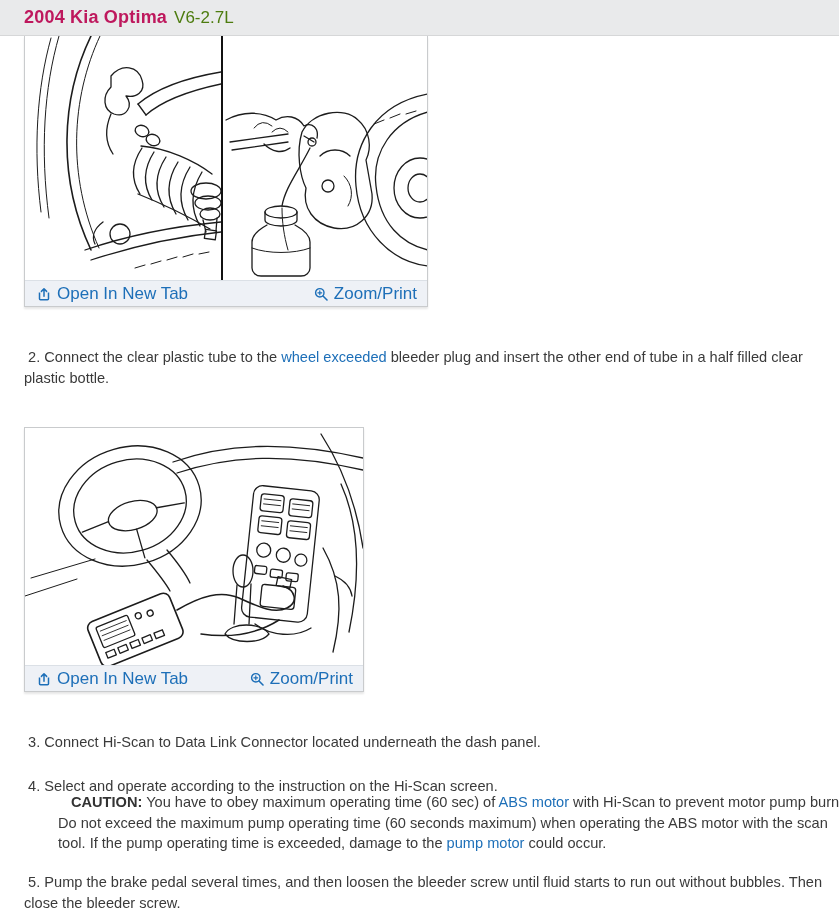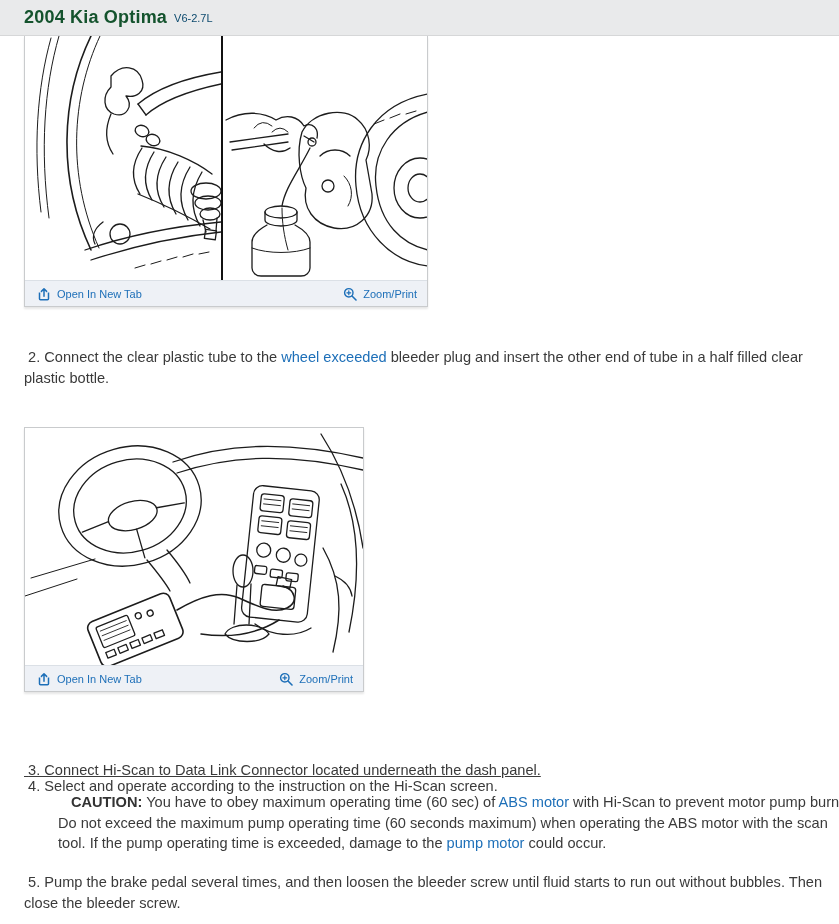--- a/index.html
+++ b/index.html
@@ -15,7 +15,7 @@
     background:#e9eaeb;border-bottom:1px solid #d6d7d8;
     display:flex;align-items:center;padding-left:24px;box-sizing:border-box;
   }
-  .app-header .t-bold{font-size:18px;font-weight:bold;color:#14532d;letter-spacing:.2px;}
+  .app-header .t-bold{font-size:18px;font-weight:bold;color:#be185d;letter-spacing:.2px;}
   .app-header .t-reg{font-size:11px;font-weight:400;color:#0c4a6e;margin-left:7px;}
   
   .fig-panel{

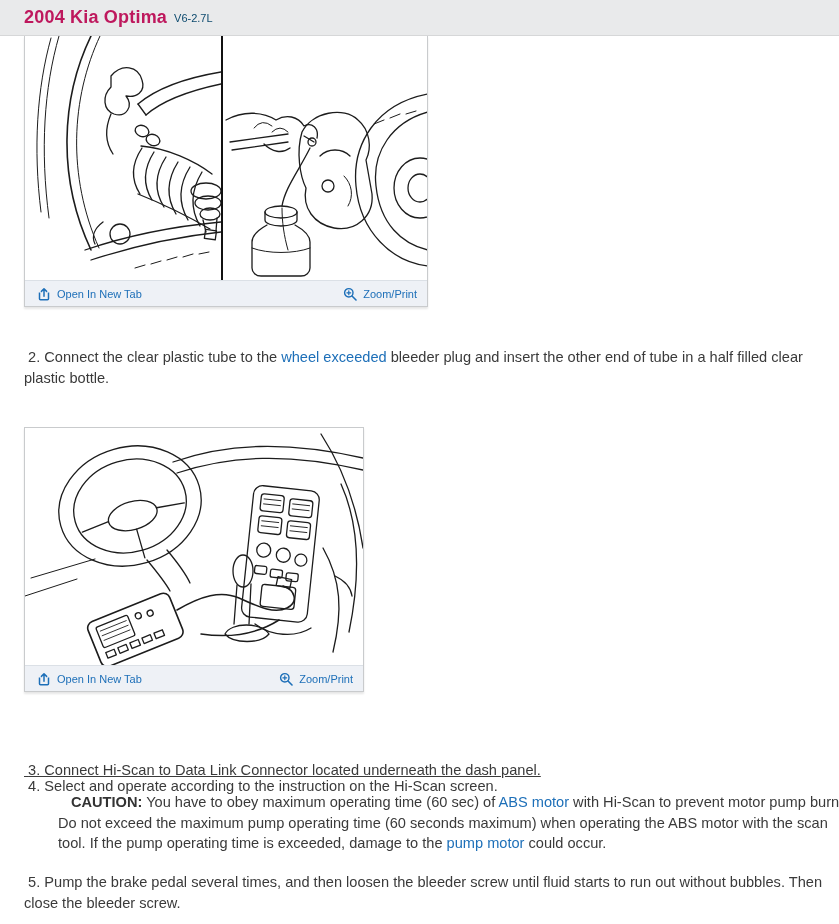--- a/index.html
+++ b/index.html
@@ -16,7 +16,7 @@
     display:flex;align-items:center;padding-left:24px;box-sizing:border-box;
   }
   .app-header .t-bold{font-size:18px;font-weight:bold;color:#be185d;letter-spacing:.2px;}
-  .app-header .t-reg{font-size:11px;font-weight:400;color:#0c4a6e;margin-left:7px;}
+  .app-header .t-reg{font-size:17px;font-weight:400;color:#4d7c0f;margin-left:7px;}
   
   .fig-panel{
     position:absolute;background:#ffffff;

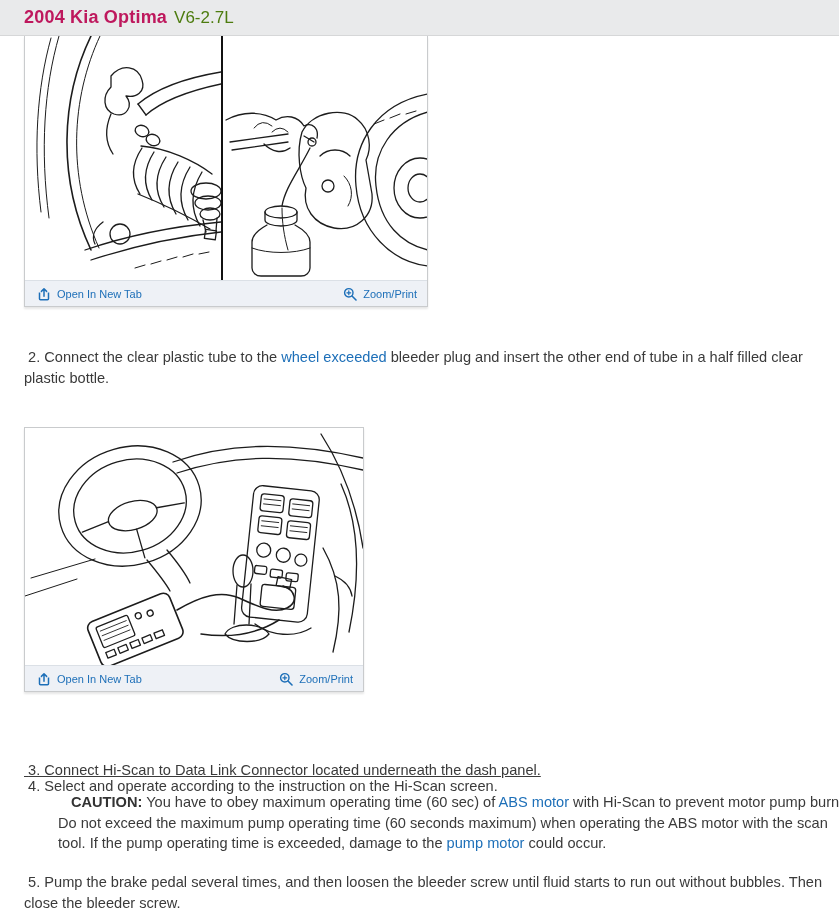--- a/index.html
+++ b/index.html
@@ -34,7 +34,7 @@
   }
   .fig-link{
     display:flex;align-items:center;gap:6px;
-    color:#1d6fb8;font-size:11px;cursor:pointer;text-decoration:none;
+    color:#1d6fb8;font-size:17px;cursor:pointer;text-decoration:none;
   }
   .fig-link svg{display:block;}
   

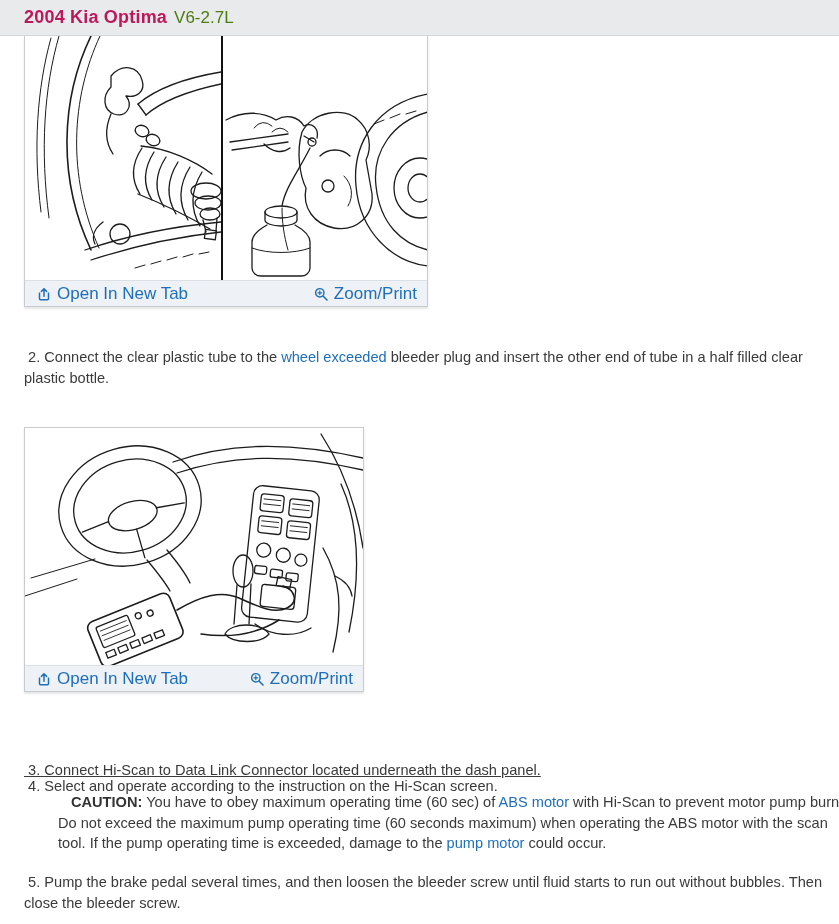--- a/index.html
+++ b/index.html
@@ -228,7 +228,7 @@
   </div>
 </div>
 
-<div class="para" style="top:760px;text-decoration:underline;"> 3. Connect Hi-Scan to Data Link Connector located underneath the dash panel.</div>
+<div class="para" style="top:732px;"> 3. Connect Hi-Scan to Data Link Connector located underneath the dash panel.</div>
 <div class="para" style="top:752px;margin-top:24px;"> 4. Select and operate according to the instruction on the Hi-Scan screen.</div>
 <div class="para indented" style="top:792px;"><span class="seg-bold">CAUTION:</span><span> You have to obey maximum operating time (60 sec) of </span><a class="inline-link">ABS motor</a><span> with Hi-Scan to prevent motor pump burnt. Do not exceed the maximum pump operating time (60 seconds maximum) when operating the ABS motor with the scan tool. If the pump operating time is exceeded, damage to the </span><a class="inline-link">pump motor</a><span> could occur.</span></div>
 <div class="para" style="top:872px;"> 5. Pump the brake pedal several times, and then loosen the bleeder screw until fluid starts to run out without bubbles. Then close the bleeder screw.</div>

